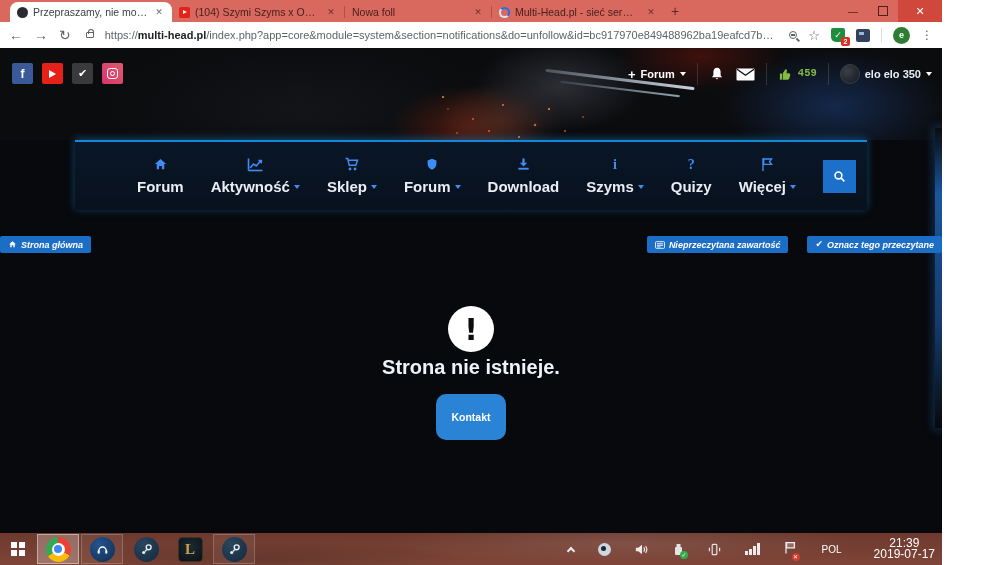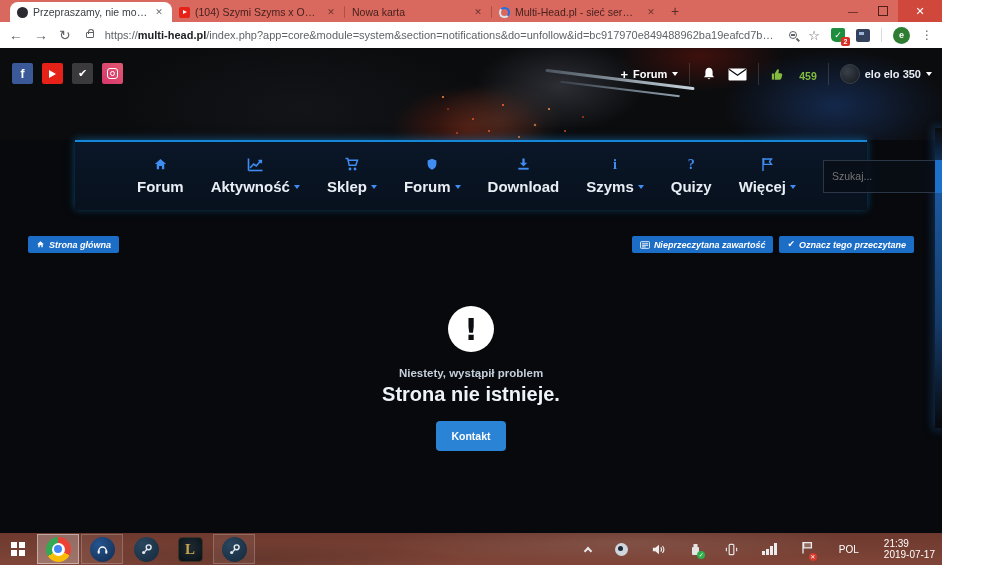--- a/index.html
+++ b/index.html
@@ -175,7 +175,7 @@
     </div>
     <div class="tsep"></div>
     <div class="tab" style="width:146px">
-      <span class="ttl">Nowa karta</span>
+      <span class="ttl">Nowa foll</span>
       <span class="tclose">✕</span>
     </div>
     <div class="tsep"></div>

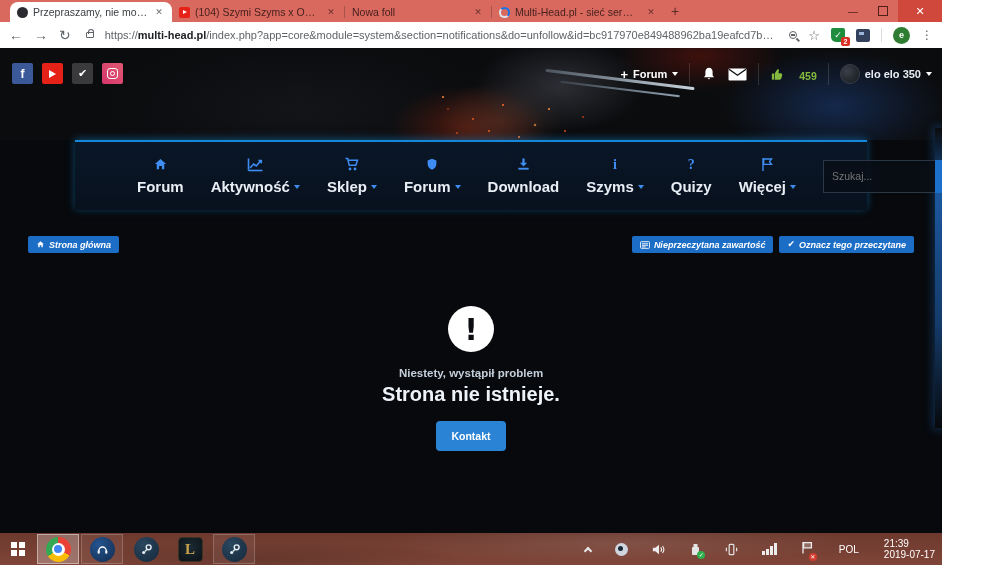--- a/index.html
+++ b/index.html
@@ -82,7 +82,7 @@
   .caret.blue { border-top-color:#3f8df2; }
   .hdiv { width:1px; height:22px; background:rgba(255,255,255,.14); }
   .iconbtn { display:flex; align-items:center; justify-content:center; cursor:pointer; }
-  .likes { display:flex; align-items:flex-end; gap:14px; cursor:pointer; }
+  .likes { display:flex; align-items:flex-start; gap:5px; cursor:pointer;font-family:Liberation Mono, monospace; }
   .likestxt { color:#84bb3f; font-size:10.5px; font-weight:700; }
   .uavatar { width:20px; height:20px; border-radius:50%; background:radial-gradient(circle at 35% 35%, #3a404a, #14171c); border:1px solid #3a4048; }
   .uname { font-size:11px; font-weight:700; color:#e8edf4; }

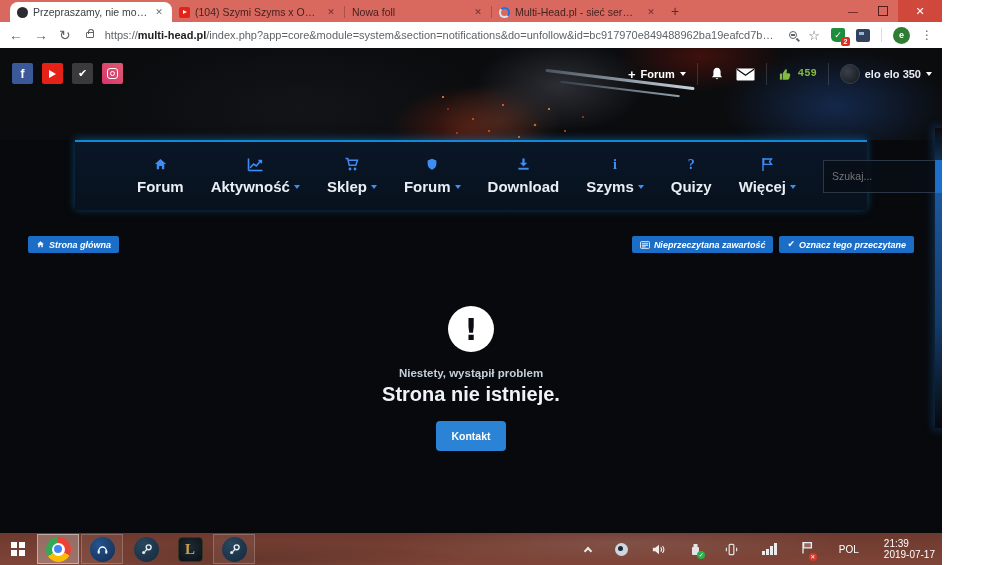--- a/index.html
+++ b/index.html
@@ -349,7 +349,6 @@
           </span>
       </div>
       <div class="searchbox">
-        <input class="searchinput" type="text" placeholder="Szukaj..." style="">
         <button class="searchbtn">
           <svg width="13" height="13" viewBox="0 0 16 16" fill="none" stroke="#fff" stroke-width="2">
               <circle cx="6.7" cy="6.7" r="4.2"></circle>

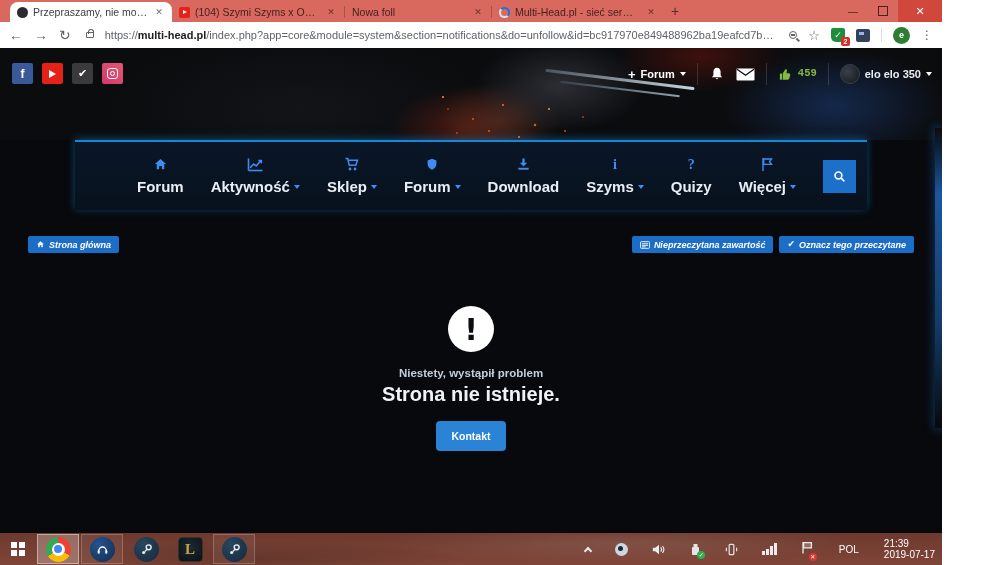--- a/index.html
+++ b/index.html
@@ -103,7 +103,7 @@
     color:#8791a0; font-size:10.5px; padding:0 8px; outline:none; font-family:inherit; }
   .searchbtn { width:33px; height:33px; background:#1c70c9; border:none; display:flex; align-items:center; justify-content:center; cursor:pointer; }
 
-  .crumbrow { position:absolute; left:0; right:0; top:188px; display:flex; padding:0 28px; z-index:2; }
+  .crumbrow { position:absolute; left:0; right:0; top:188px; display:flex; padding:0 0; z-index:2; }
   .bluebtn { display:flex; align-items:center; gap:4px; height:17px; padding:0 8px; background:#1b6dc6; border-radius:2px;
     color:#fff; font-size:9px; font-style:italic; font-weight:700; cursor:pointer; white-space:nowrap; }
   .crumbright { margin-left:auto; display:flex; gap:6px; }

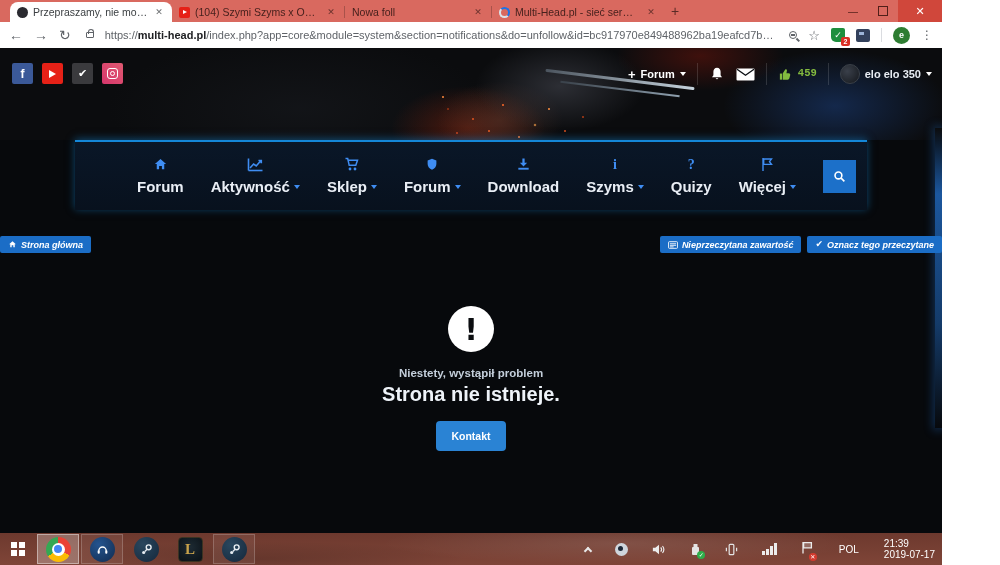--- a/index.html
+++ b/index.html
@@ -106,7 +106,7 @@
   .crumbrow { position:absolute; left:0; right:0; top:188px; display:flex; padding:0 0; z-index:2; }
   .bluebtn { display:flex; align-items:center; gap:4px; height:17px; padding:0 8px; background:#1b6dc6; border-radius:2px;
     color:#fff; font-size:9px; font-style:italic; font-weight:700; cursor:pointer; white-space:nowrap; }
-  .crumbright { margin-left:auto; display:flex; gap:6px; }
+  .crumbright { margin-left:auto; display:flex; gap:19px; }
   .minihome svg, .minilist svg { display:block; }
   .checkglyph { font-style:normal; font-size:9px; line-height:1; }
 

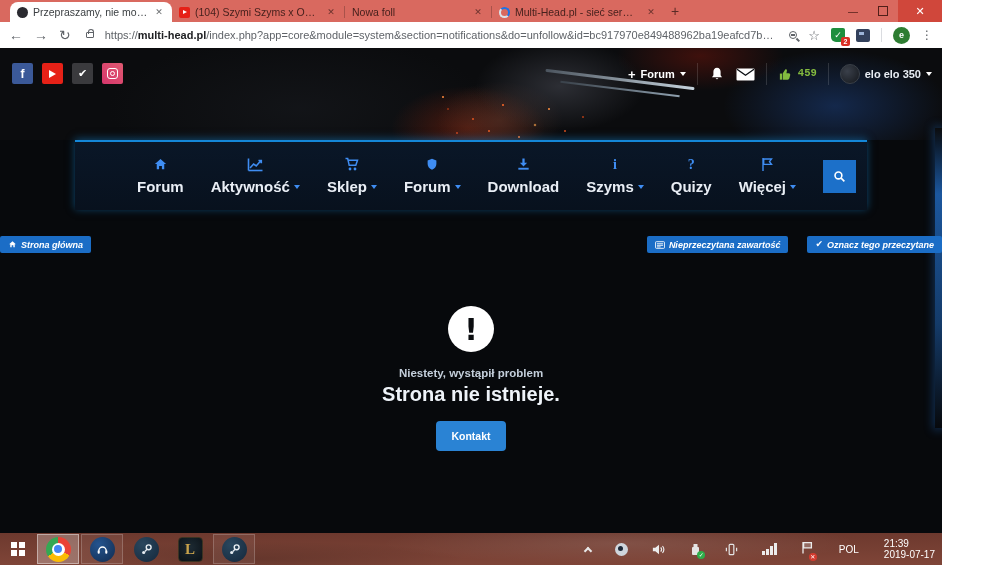--- a/index.html
+++ b/index.html
@@ -388,7 +388,6 @@
       <div class="errcircle">
         <span class="errbang">!</span>
       </div>
-      <div class="errsub">Niestety, wystąpił problem</div>
       <div class="errtitle">Strona nie istnieje.</div>
       <div><span class="contactbtn">Kontakt</span></div>
     </div>

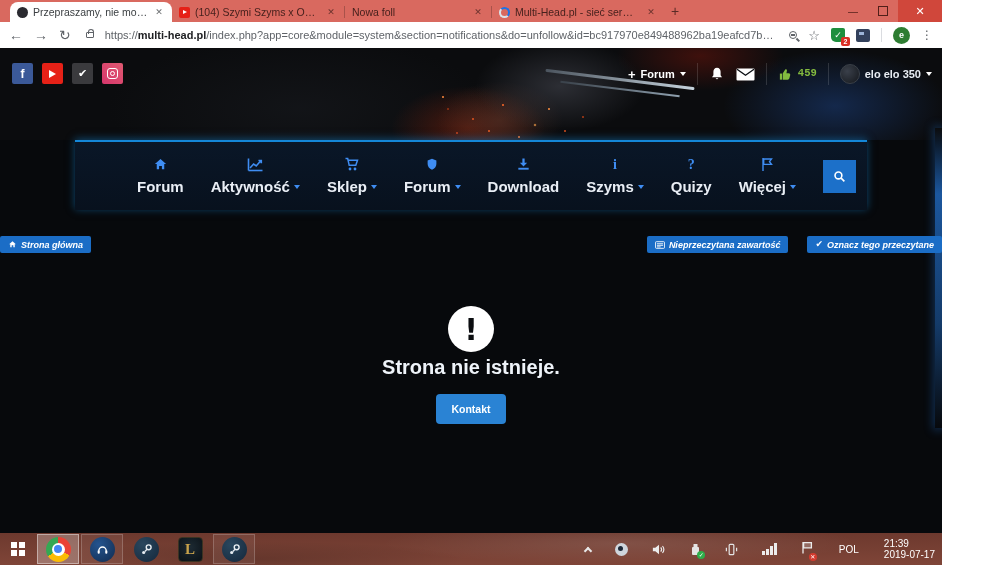--- a/index.html
+++ b/index.html
@@ -117,7 +117,7 @@
   .errtitle { margin-top:4px; font-size:20px; color:#eef3f9; font-weight:600;text-align:center; }
   .errcode { margin-top:5px; font-size:11.5px; color:#d6dee8; }
   .errcode b { color:#fff; }
-  .contactbtn { display:inline-block; margin-top:15px; padding:9px 15px; background:#2a83d4; border-radius:4px;
+  .contactbtn { display:inline-block; margin-top:15px; padding:17px 15px; background:#2a83d4; border-radius:10px;
     color:#fff; font-size:10.5px; font-weight:600; cursor:pointer; }
 
   

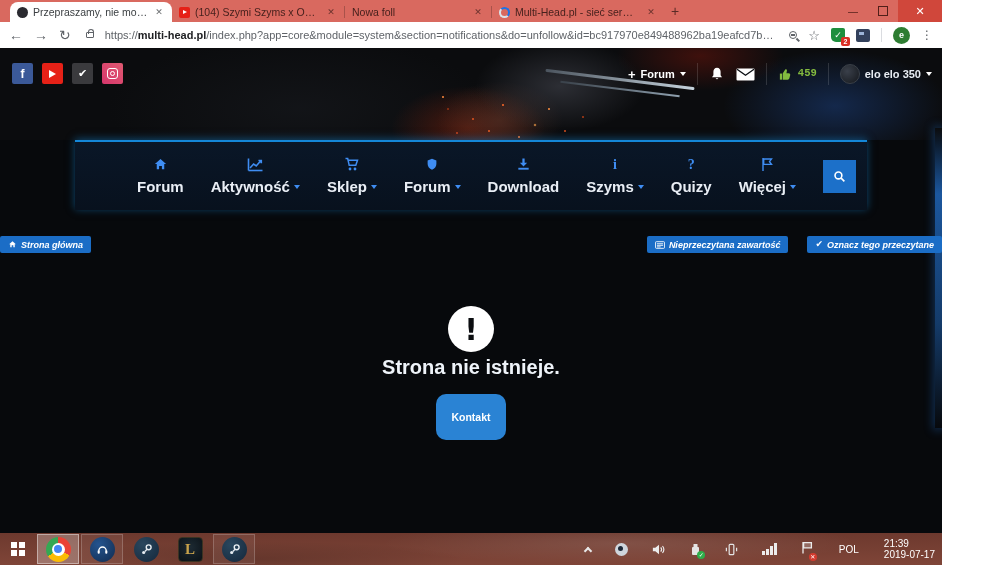--- a/index.html
+++ b/index.html
@@ -155,7 +155,7 @@
   .flagwrap { position:relative; cursor:pointer; }
   .flagbadge { position:absolute; right:-4px; bottom:-3px; width:8px; height:8px; background:#d23b2e; border-radius:50%; color:#fff; font-size:6px; line-height:8px; text-align:center; font-weight:700; }
   .lang { color:#fff; font-size:10px; margin-left:2px; cursor:pointer; }
-  .clock { text-align:left; font-size:10px; color:#fff; line-height:11.5px; margin-left:1px; cursor:pointer; }
+  .clock { text-align:center; font-size:12px; color:#fff; line-height:11.5px; margin-left:8px; cursor:pointer; }
 </style>
 </head>
 <body>

